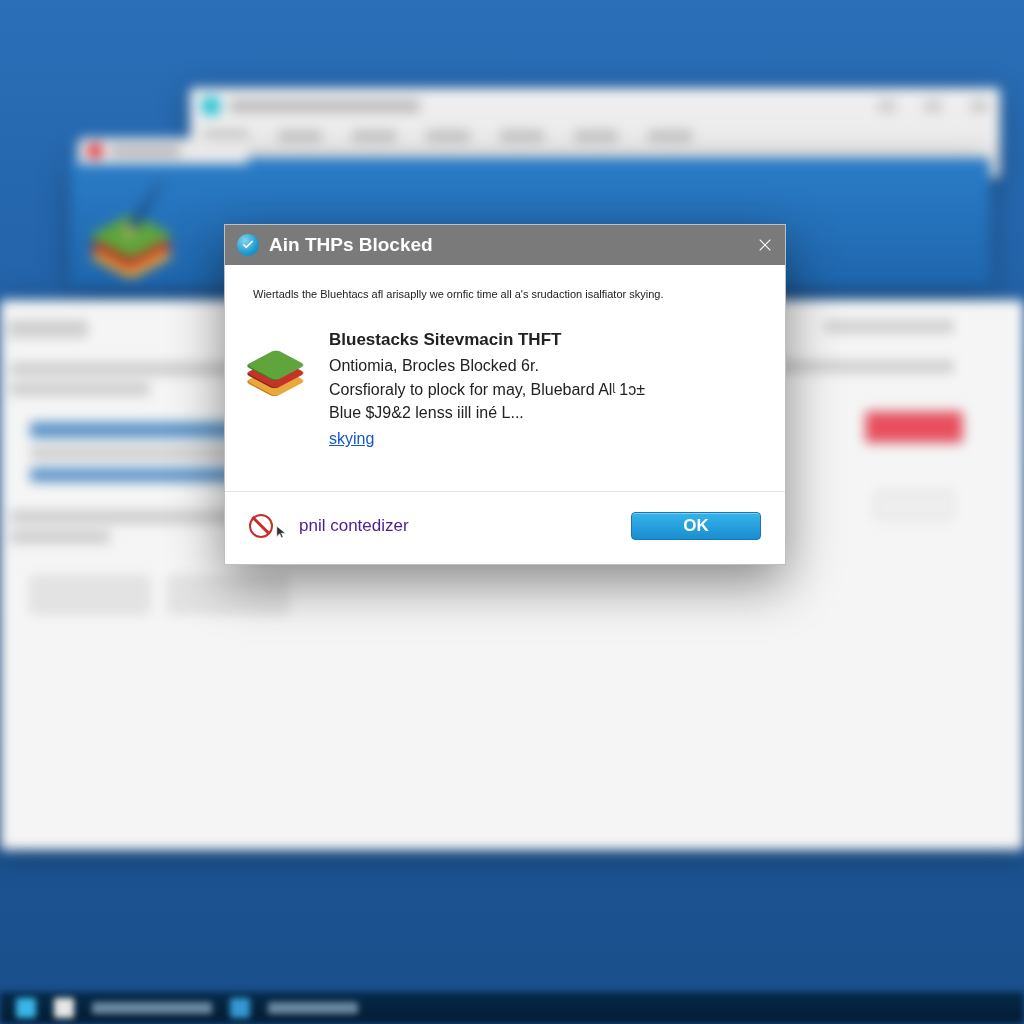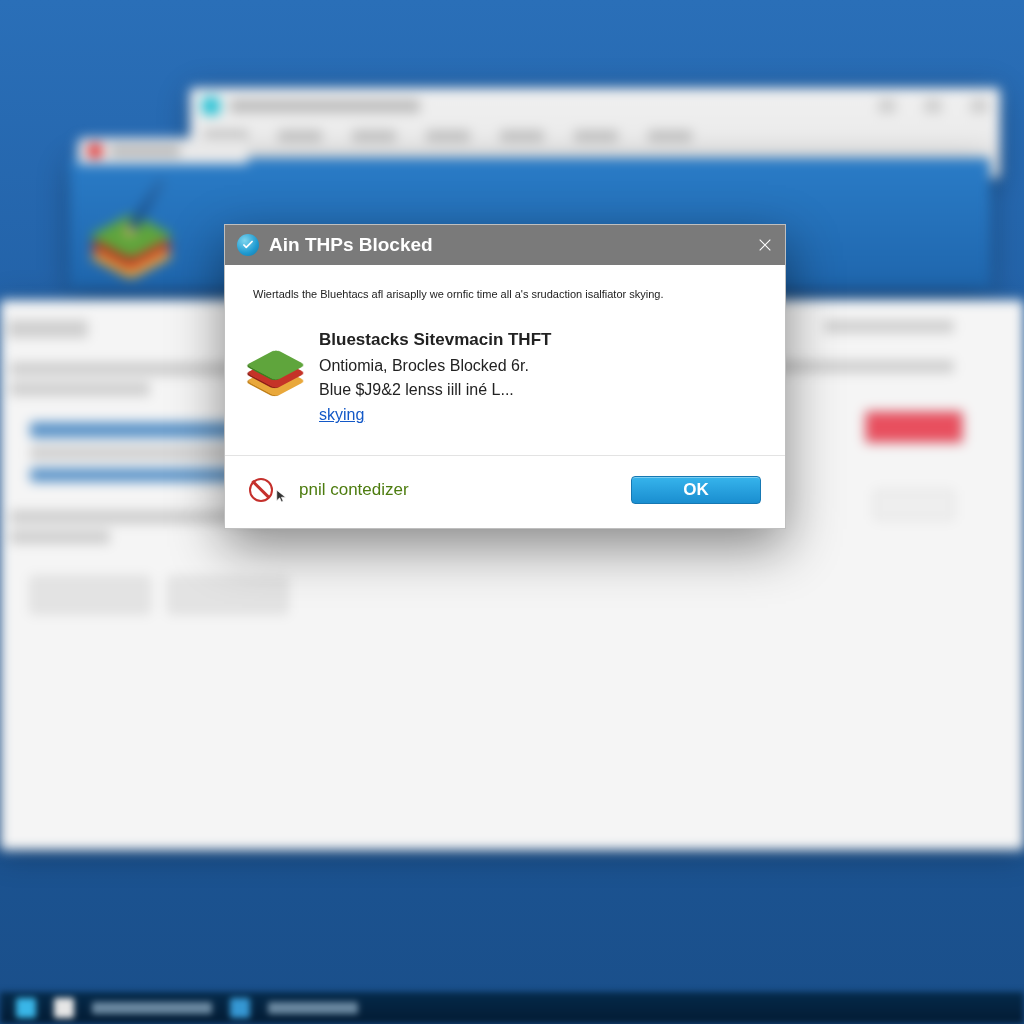--- a/index.html
+++ b/index.html
@@ -125,7 +125,7 @@
   .dialog-body { padding:22px 28px 10px 28px; }
   .intro { font-size:11px; line-height:1.45; margin-bottom:24px; }
 
-  .item-row { display:flex; gap:6px; margin-bottom:18px; }
+  .item-row { display:flex; gap:16px; margin-bottom:30px; }
   .item-row .icon-col{ width:60px; flex-shrink:0; padding-top:3px;}
   .item-row .txt-col{ flex:1; font-size:16px; line-height:1.48; }
   .item-row .app-title{ font-weight:700; font-size:17px; margin-bottom:2px; }

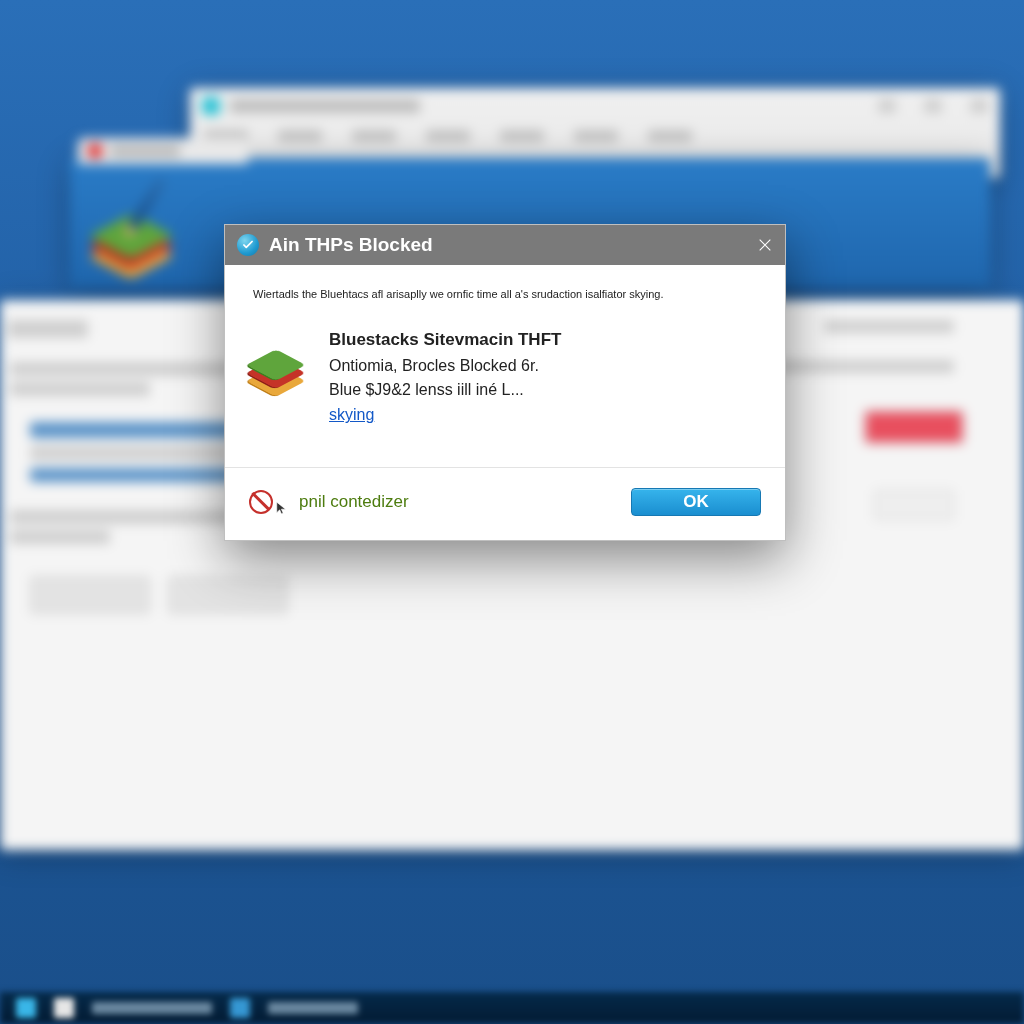--- a/index.html
+++ b/index.html
@@ -256,6 +256,7 @@
       <div class="txt-col">
         <div class="app-title">Bluestacks Sitevmacin THFT</div>
         <div>Ontiomia, Brocles Blocked 6r.</div>
+        <div>Corsfioraly to plock for may, Bluebard Alᶩ 1ɔ±</div>
         <div>Blue $J9&amp;2 lenss iill iné L...</div>
         <a class="link">skying</a>
       </div>

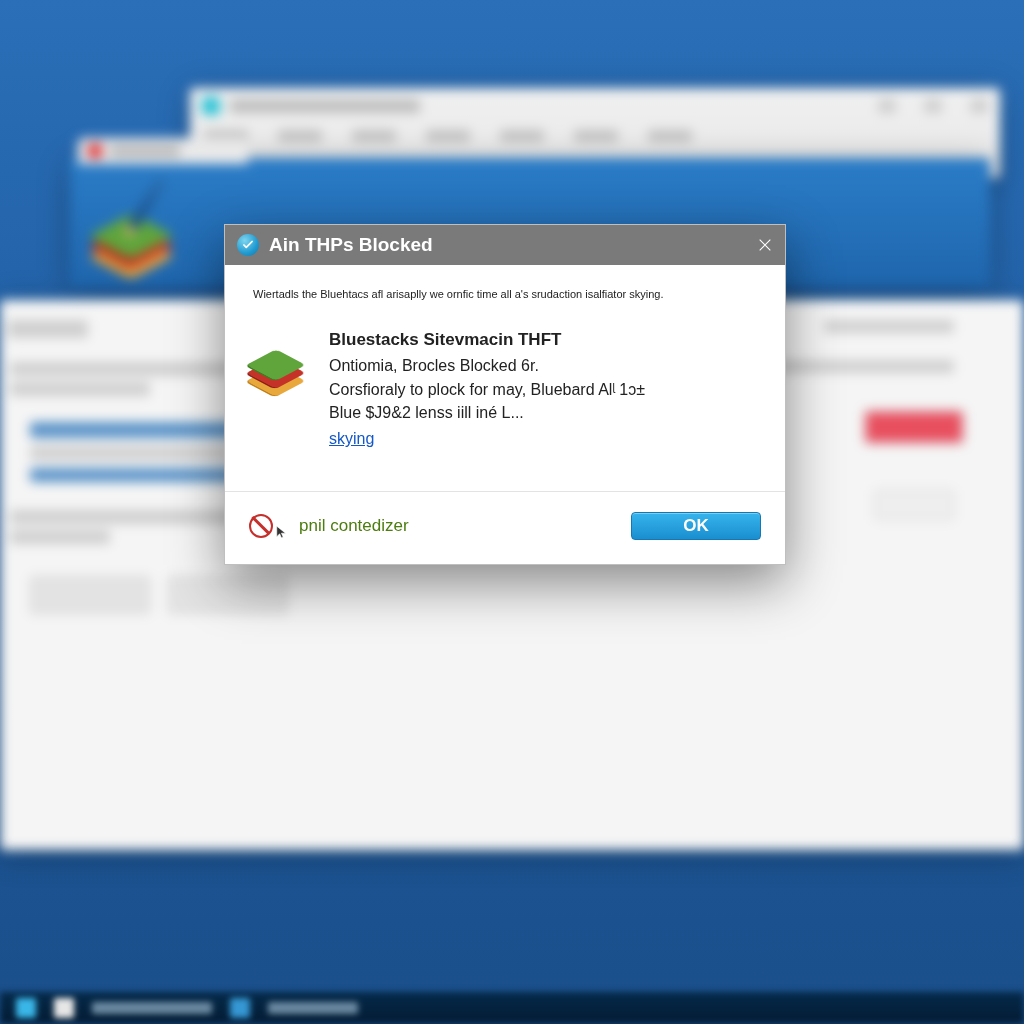--- a/index.html
+++ b/index.html
@@ -136,7 +136,7 @@
     padding:20px 24px 24px 24px;
     display:flex; align-items:center;
   }
-  .footer-left{ display:flex; align-items:center; gap:10px; font-size:17px; color:#4d7c0f;}
+  .footer-left{ display:flex; align-items:center; gap:10px; font-size:17px; color:#4c1d95;}
   .no-icon{
     width:24px;height:24px;border:2.5px solid #c5302c;border-radius:50%;
     position:relative;

